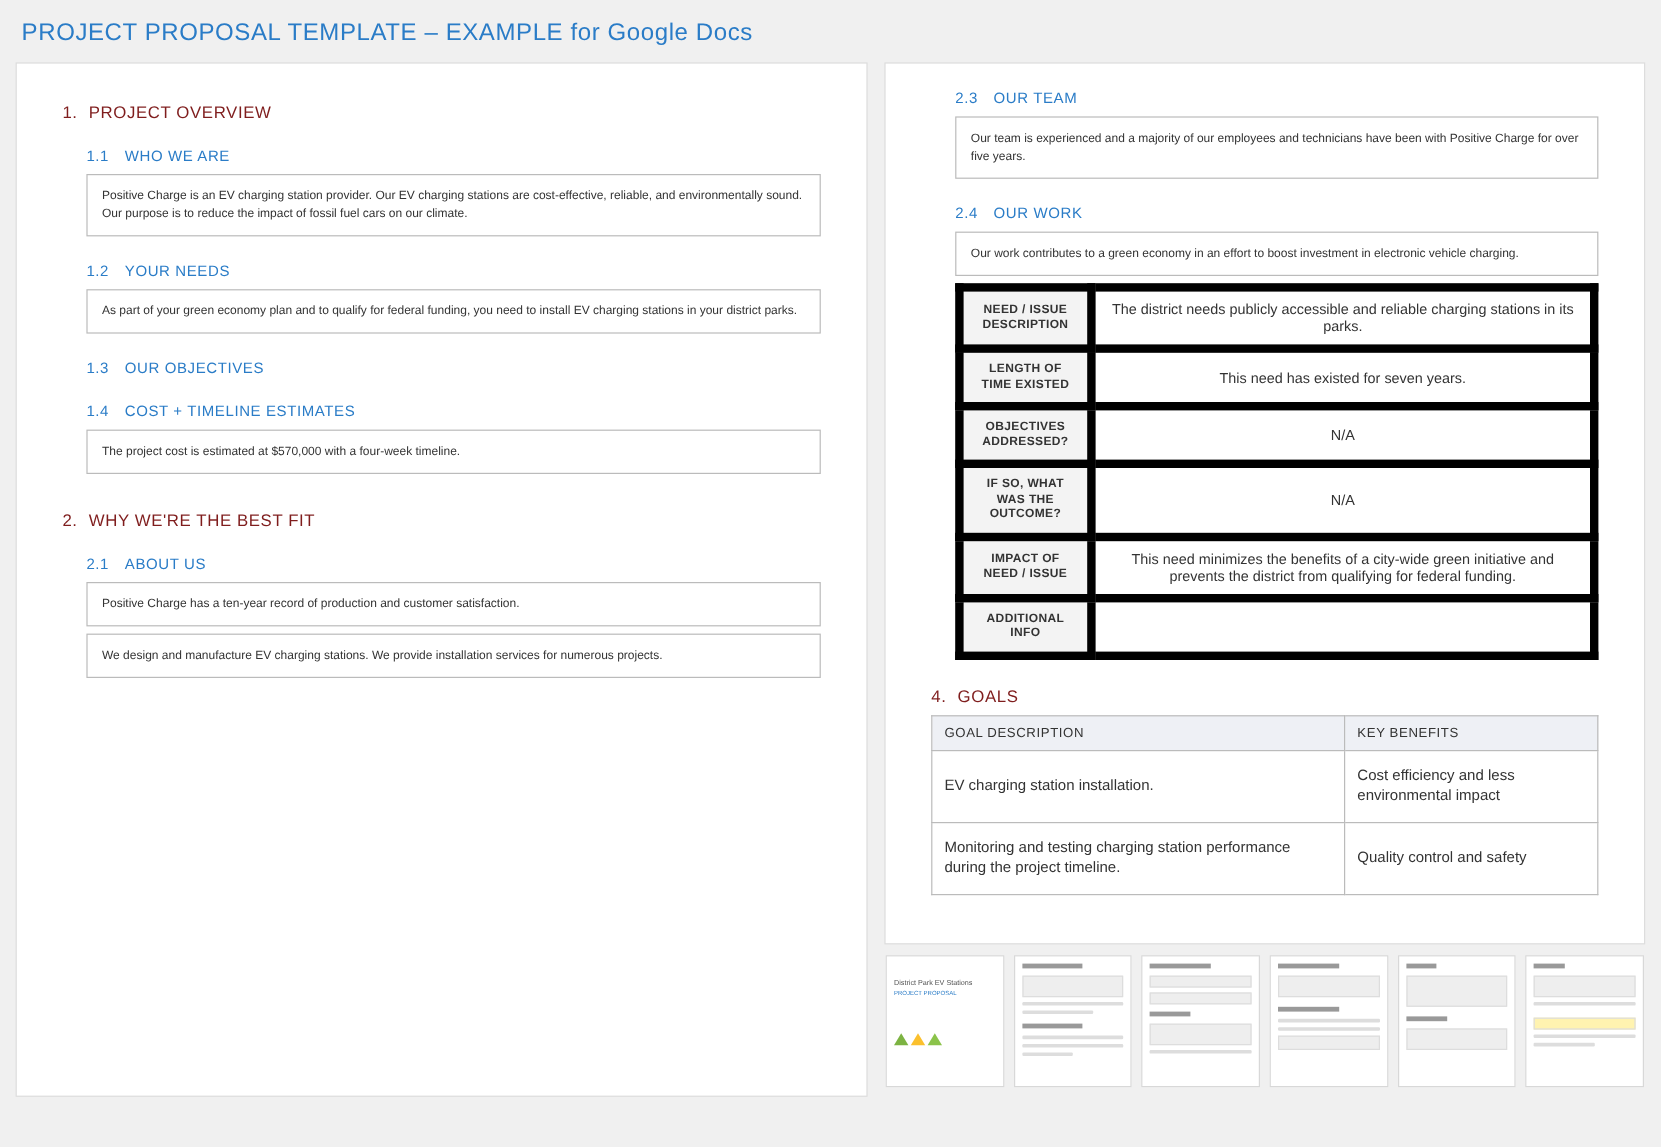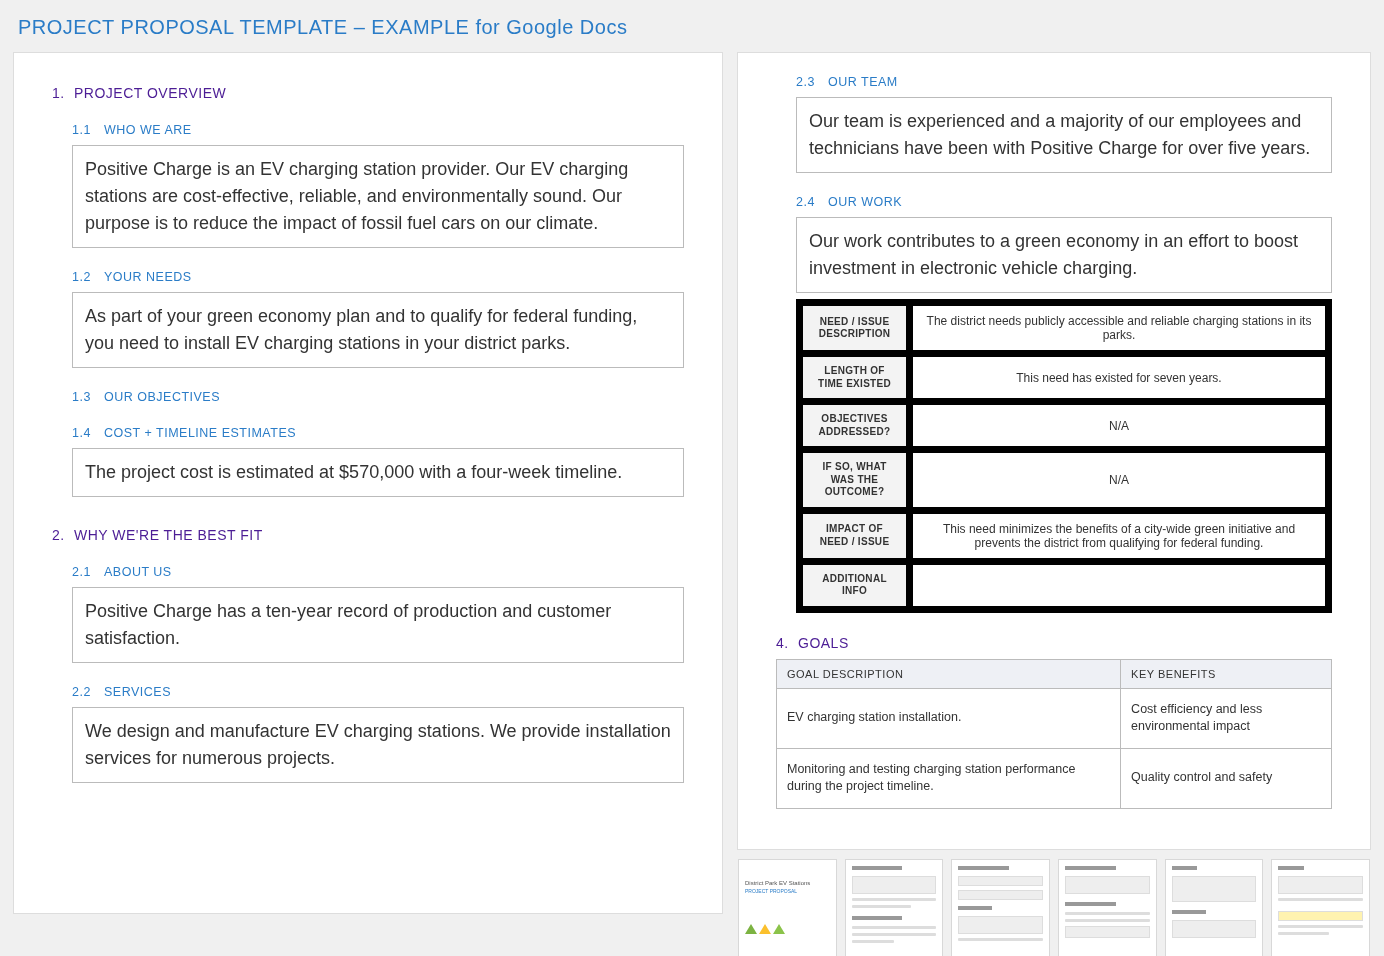--- a/index.html
+++ b/index.html
@@ -31,7 +31,7 @@
     position: relative;
   }
   .sec-title {
-    color: #4c1d95;
+    color: #7f1d1d;
     font-size: 14px;
     letter-spacing: 0.5px;
     margin: 18px 0 8px 0;

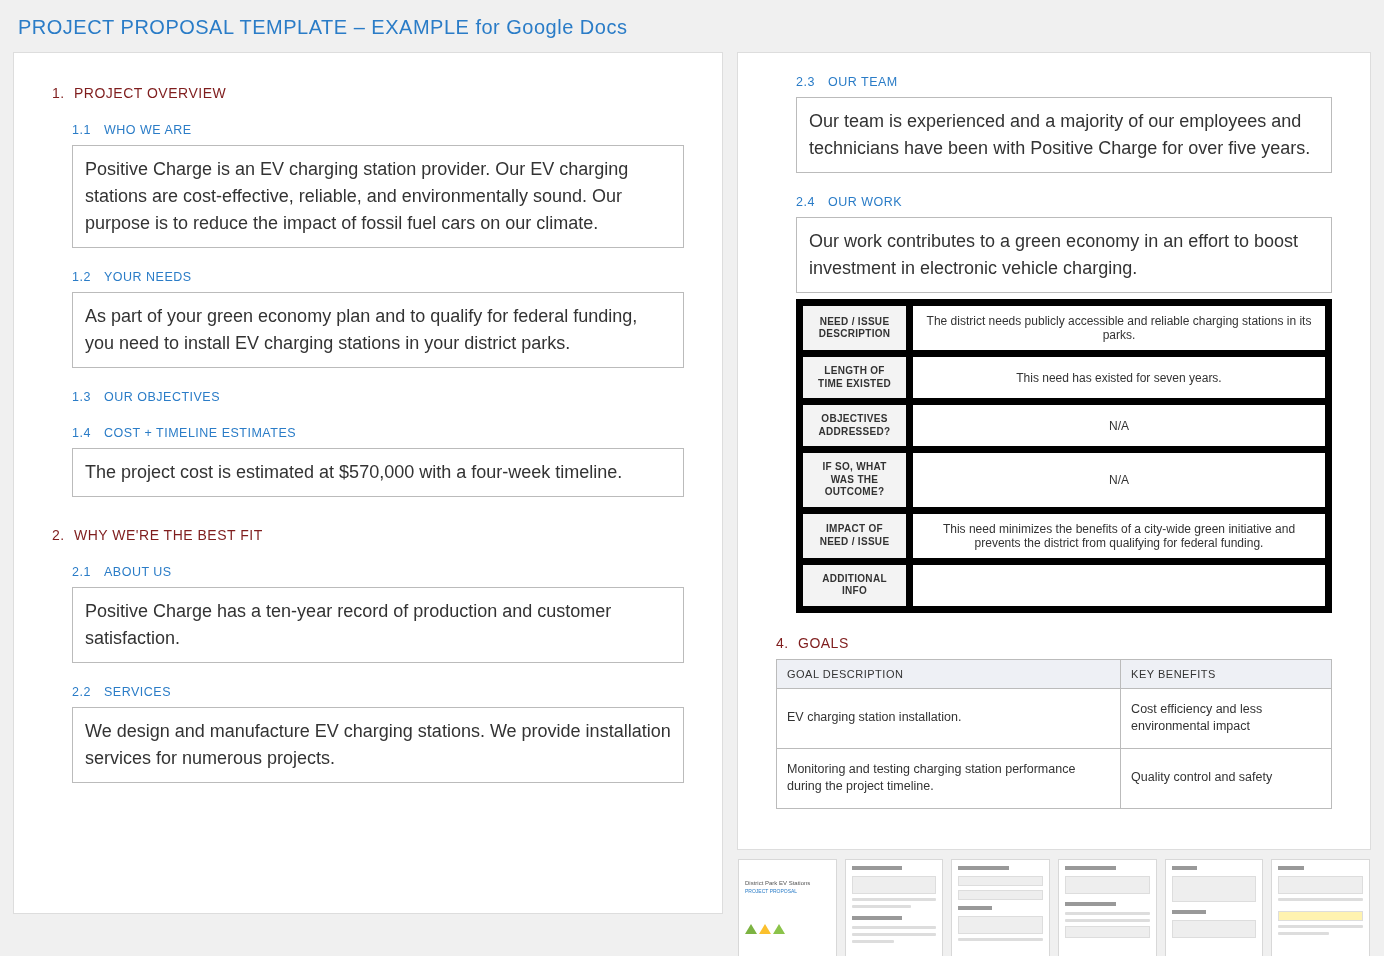--- a/index.html
+++ b/index.html
@@ -49,7 +49,7 @@
     border: 1px solid #bbb;
     padding: 10px 12px;
     margin: 0 0 6px 20px;
-    font-size: 18px;
+    font-size: 10px;
     line-height: 1.5;
     color: #333;
   }

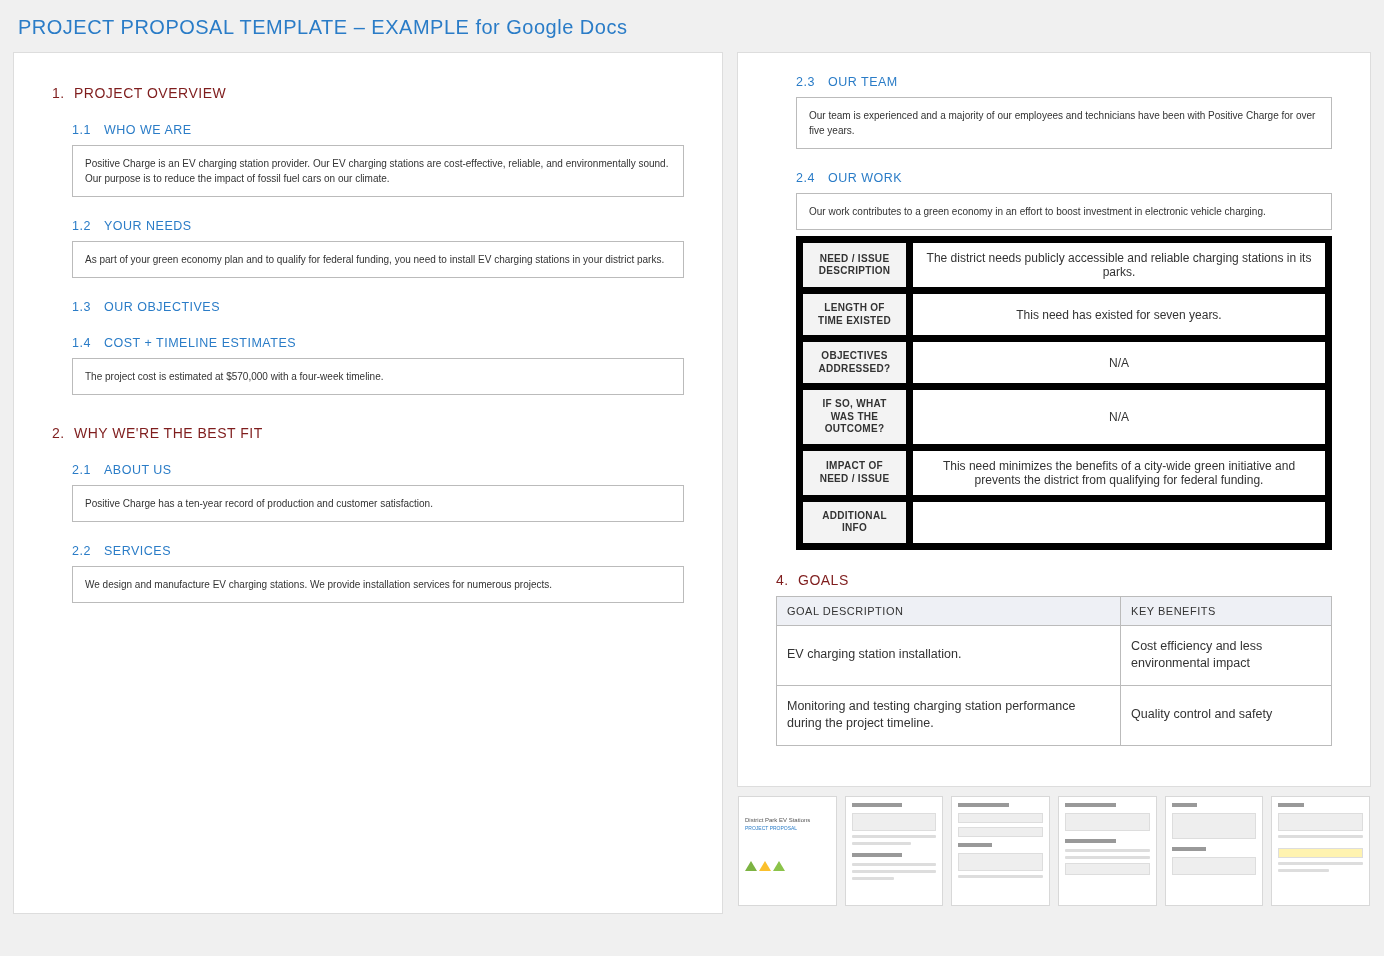--- a/index.html
+++ b/index.html
@@ -159,9 +159,6 @@
     </div>
     <div class="box">Positive Charge has a ten-year record of production and customer satisfaction.</div>
 
-    <div class="sub-title">
-      <span class="num">2.2</span><span>SERVICES</span>
-    </div>
     <div class="box">We design and manufacture EV charging stations. We provide installation services for numerous projects.</div>
   </div>
 

